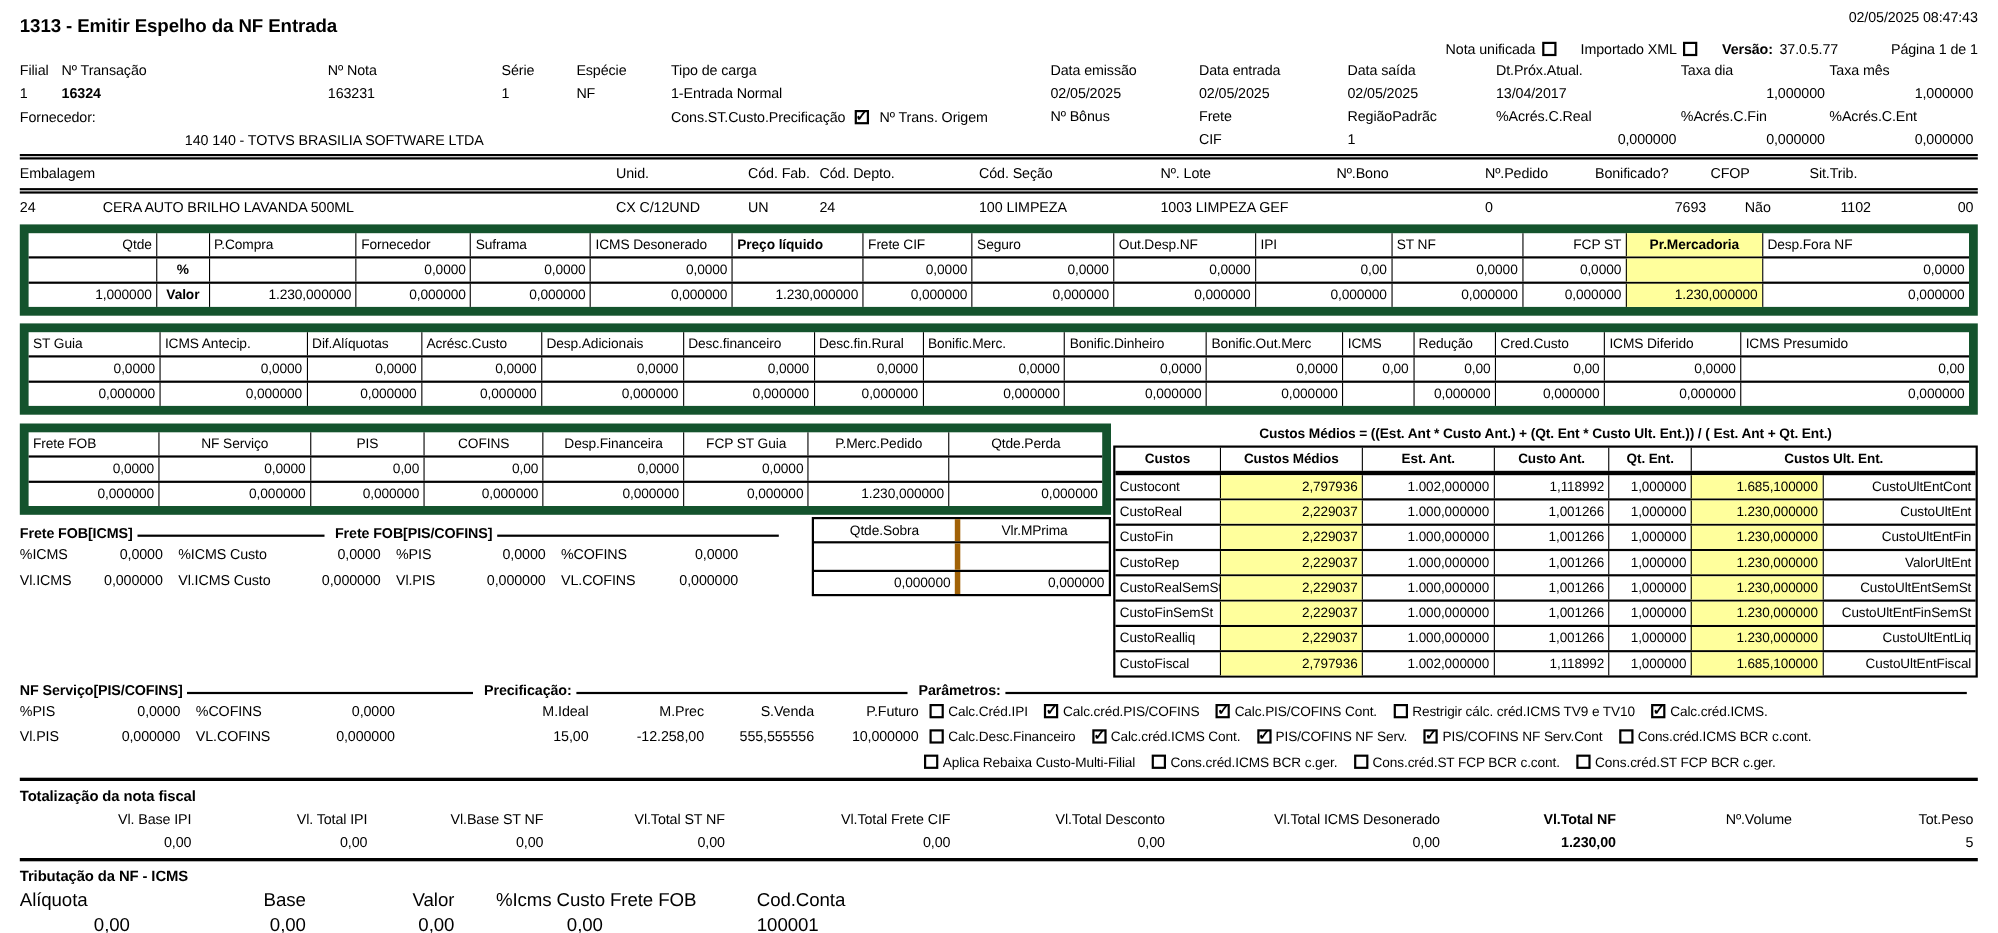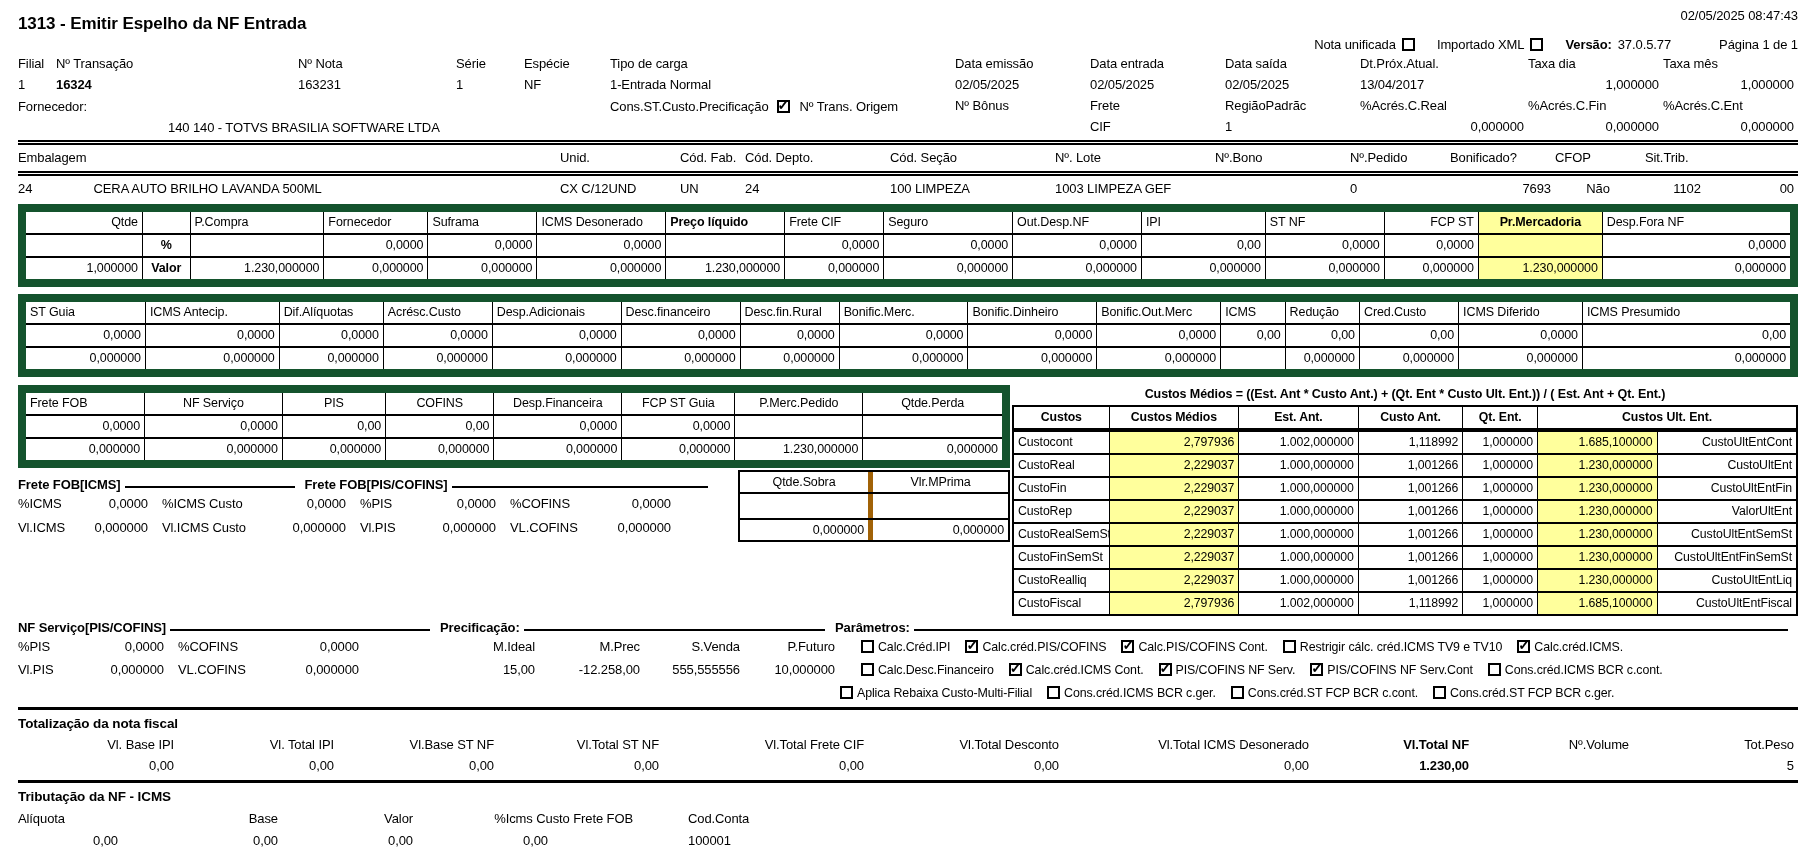--- a/index.html
+++ b/index.html
@@ -117,7 +117,7 @@
 .preccol .c{text-align:right;white-space:nowrap}
 .preccol .c:nth-child(1){width:95px}.preccol .c:nth-child(2){width:105px}.preccol .c:nth-child(3){width:100px}
 .pfcol{width:95px;text-align:right;white-space:nowrap}
-.cbrow{display:flex;flex:1;margin-left:26px;align-items:center;flex-wrap:nowrap}
+.cbrow{display:flex;flex:1;margin-left:10px;align-items:center;flex-wrap:nowrap}
 .cbitem{display:flex;align-items:center;margin-right:15px;font-size:12.4px;white-space:nowrap}
 .cbitem .cb{margin-right:4px}
 .bbD{display:flex;height:23px;align-items:center;margin-left:822px}

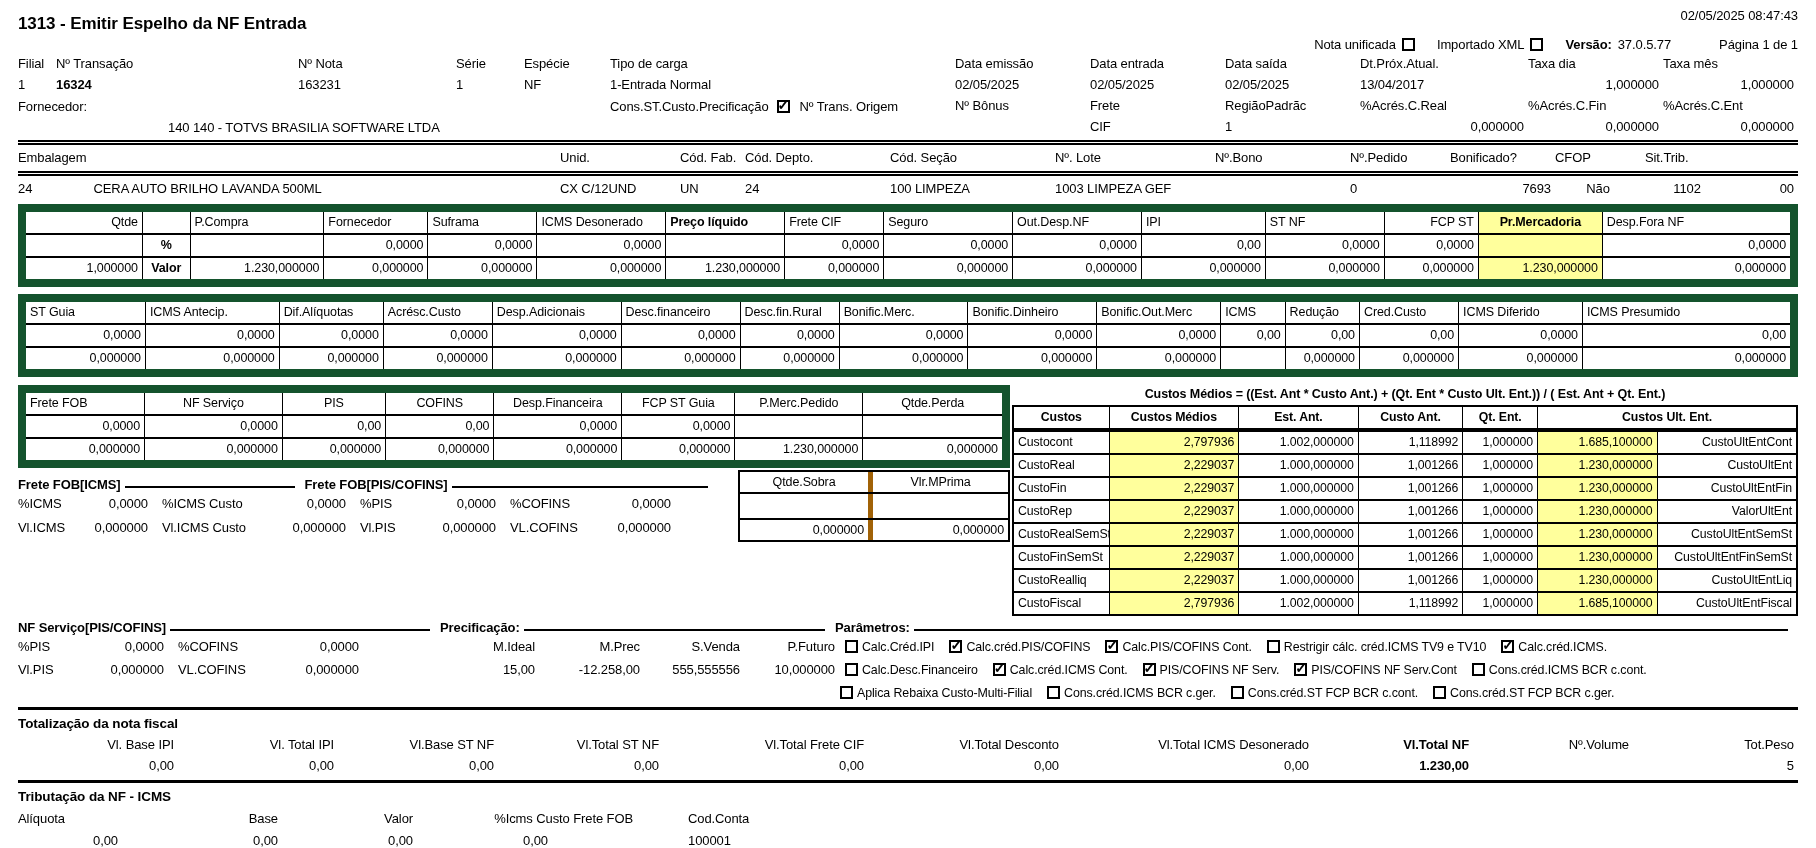--- a/index.html
+++ b/index.html
@@ -130,7 +130,7 @@
 .trow .c:nth-child(7){width:250px}.trow .c:nth-child(8){width:160px;font-weight:bold}
 .trow .c:nth-child(9){width:160px}.trow .c:nth-child(10){width:165px}
 
-.tbr{display:flex;height:22px;line-height:21px;font-size:13px}
+.tbr{display:flex;height:22px;line-height:21px;font-size:17px}
 .tbr .c{white-space:nowrap;overflow:hidden}
 .tbr .c:nth-child(1){width:100px}.tbr .c:nth-child(2){width:160px;text-align:right}
 .tbr .c:nth-child(3){width:135px;text-align:right}.tbr .c:nth-child(4){width:220px;text-align:right}

